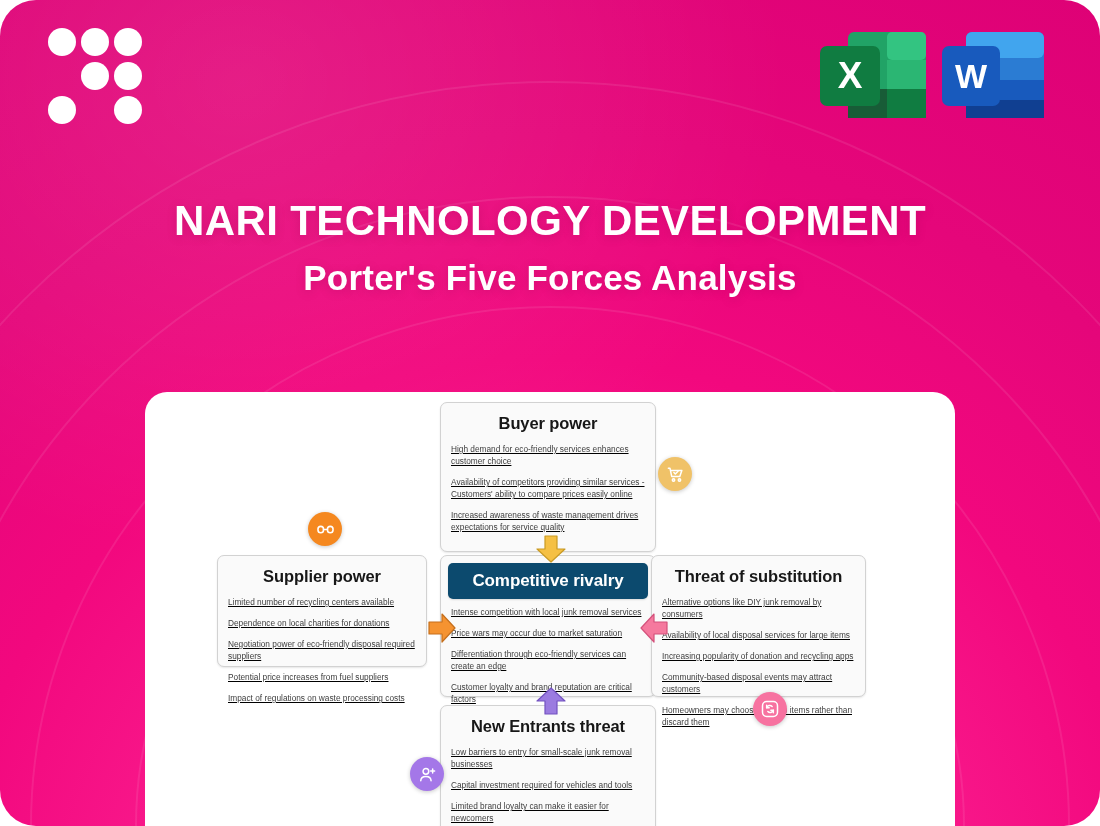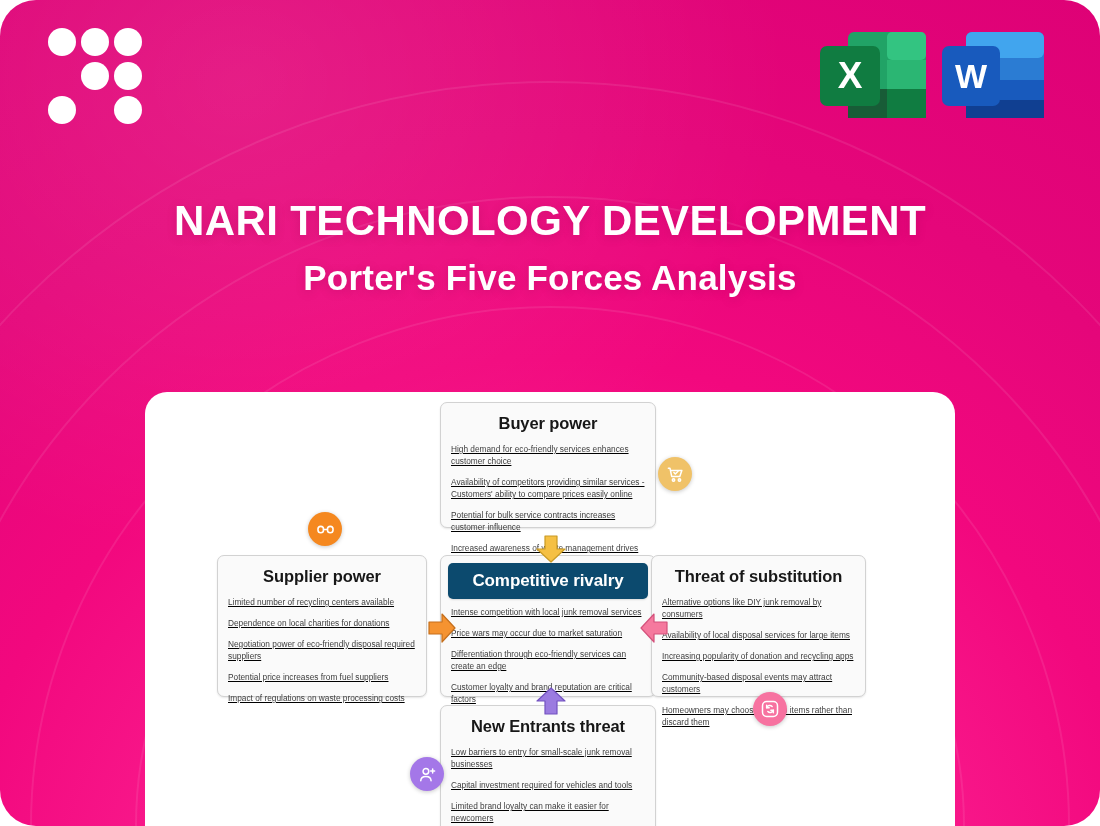--- a/index.html
+++ b/index.html
@@ -48,7 +48,7 @@
   .fb-item{font-size:8.3px;line-height:1.45;color:#3d3d3d;margin-bottom:9px;}
   .fb-item:last-child{margin-bottom:0;}
 
-  #box-buyer{left:295px;top:10px;width:216px;height:126px;}
+  #box-buyer{left:295px;top:10px;width:216px;height:150px;}
   #box-supplier{left:72px;top:163px;width:210px;height:142px;}
   #box-rivalry{left:295px;top:163px;width:216px;height:142px;}
   #box-substitution{left:506px;top:163px;width:215px;height:142px;}

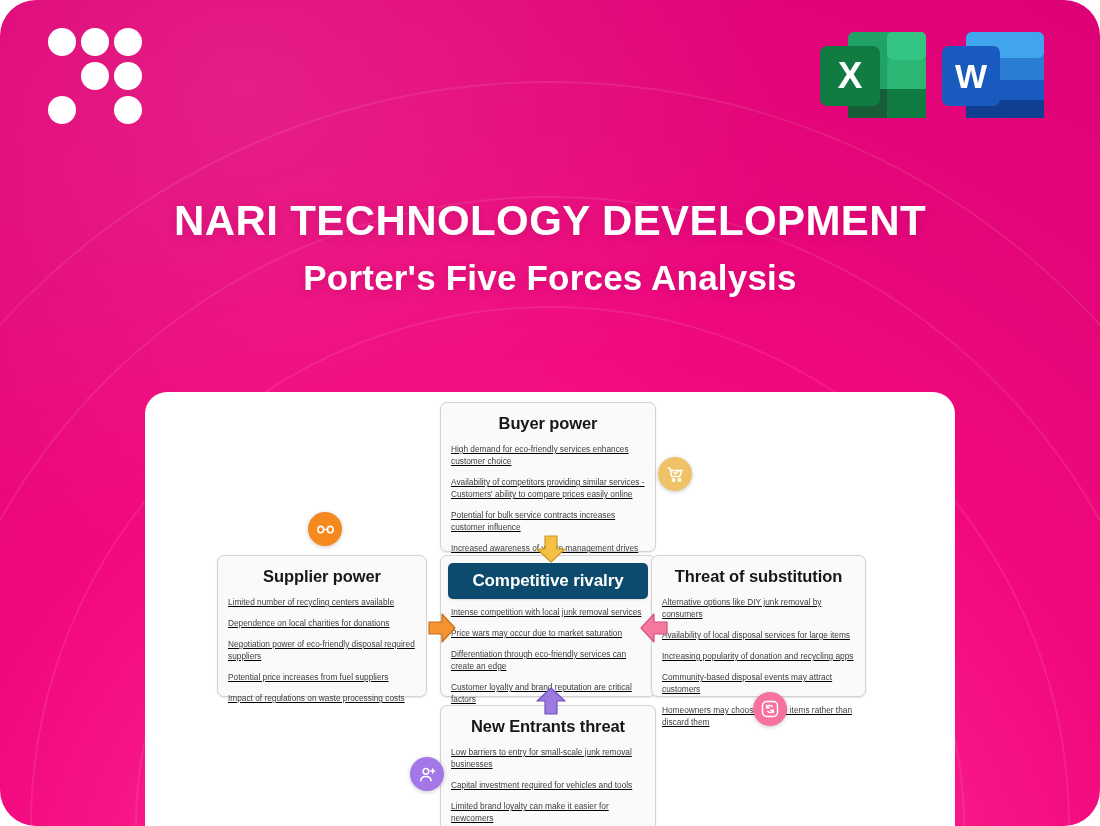--- a/index.html
+++ b/index.html
@@ -117,7 +117,6 @@
       <div class="fb-list">
         <div class="fb-item">High demand for eco-friendly services enhances customer choice</div>
         <div class="fb-item">Availability of competitors providing similar services  - Customers' ability to compare prices easily online</div>
-        <div class="fb-item">Potential for bulk service contracts increases customer influence</div>
         <div class="fb-item">Increased awareness of waste management drives expectations for service quality</div>
       </div>
     </div>

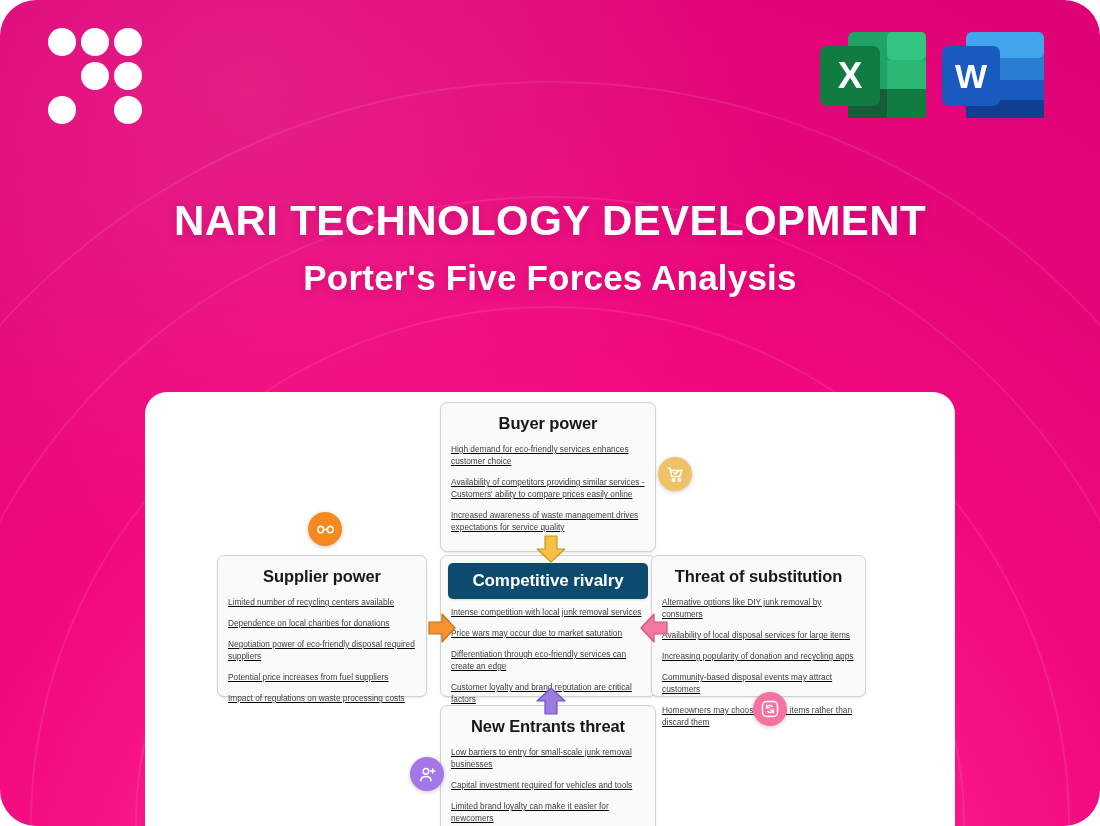--- a/index.html
+++ b/index.html
@@ -49,7 +49,7 @@
   .fb-item:last-child{margin-bottom:0;}
 
   #box-buyer{left:295px;top:10px;width:216px;height:150px;}
-  #box-supplier{left:72px;top:163px;width:210px;height:142px;}
+  #box-supplier{left:72px;top:163px;width:210px;height:112px;}
   #box-rivalry{left:295px;top:163px;width:216px;height:142px;}
   #box-substitution{left:506px;top:163px;width:215px;height:142px;}
   #box-entrants{left:295px;top:313px;width:216px;height:142px;}

